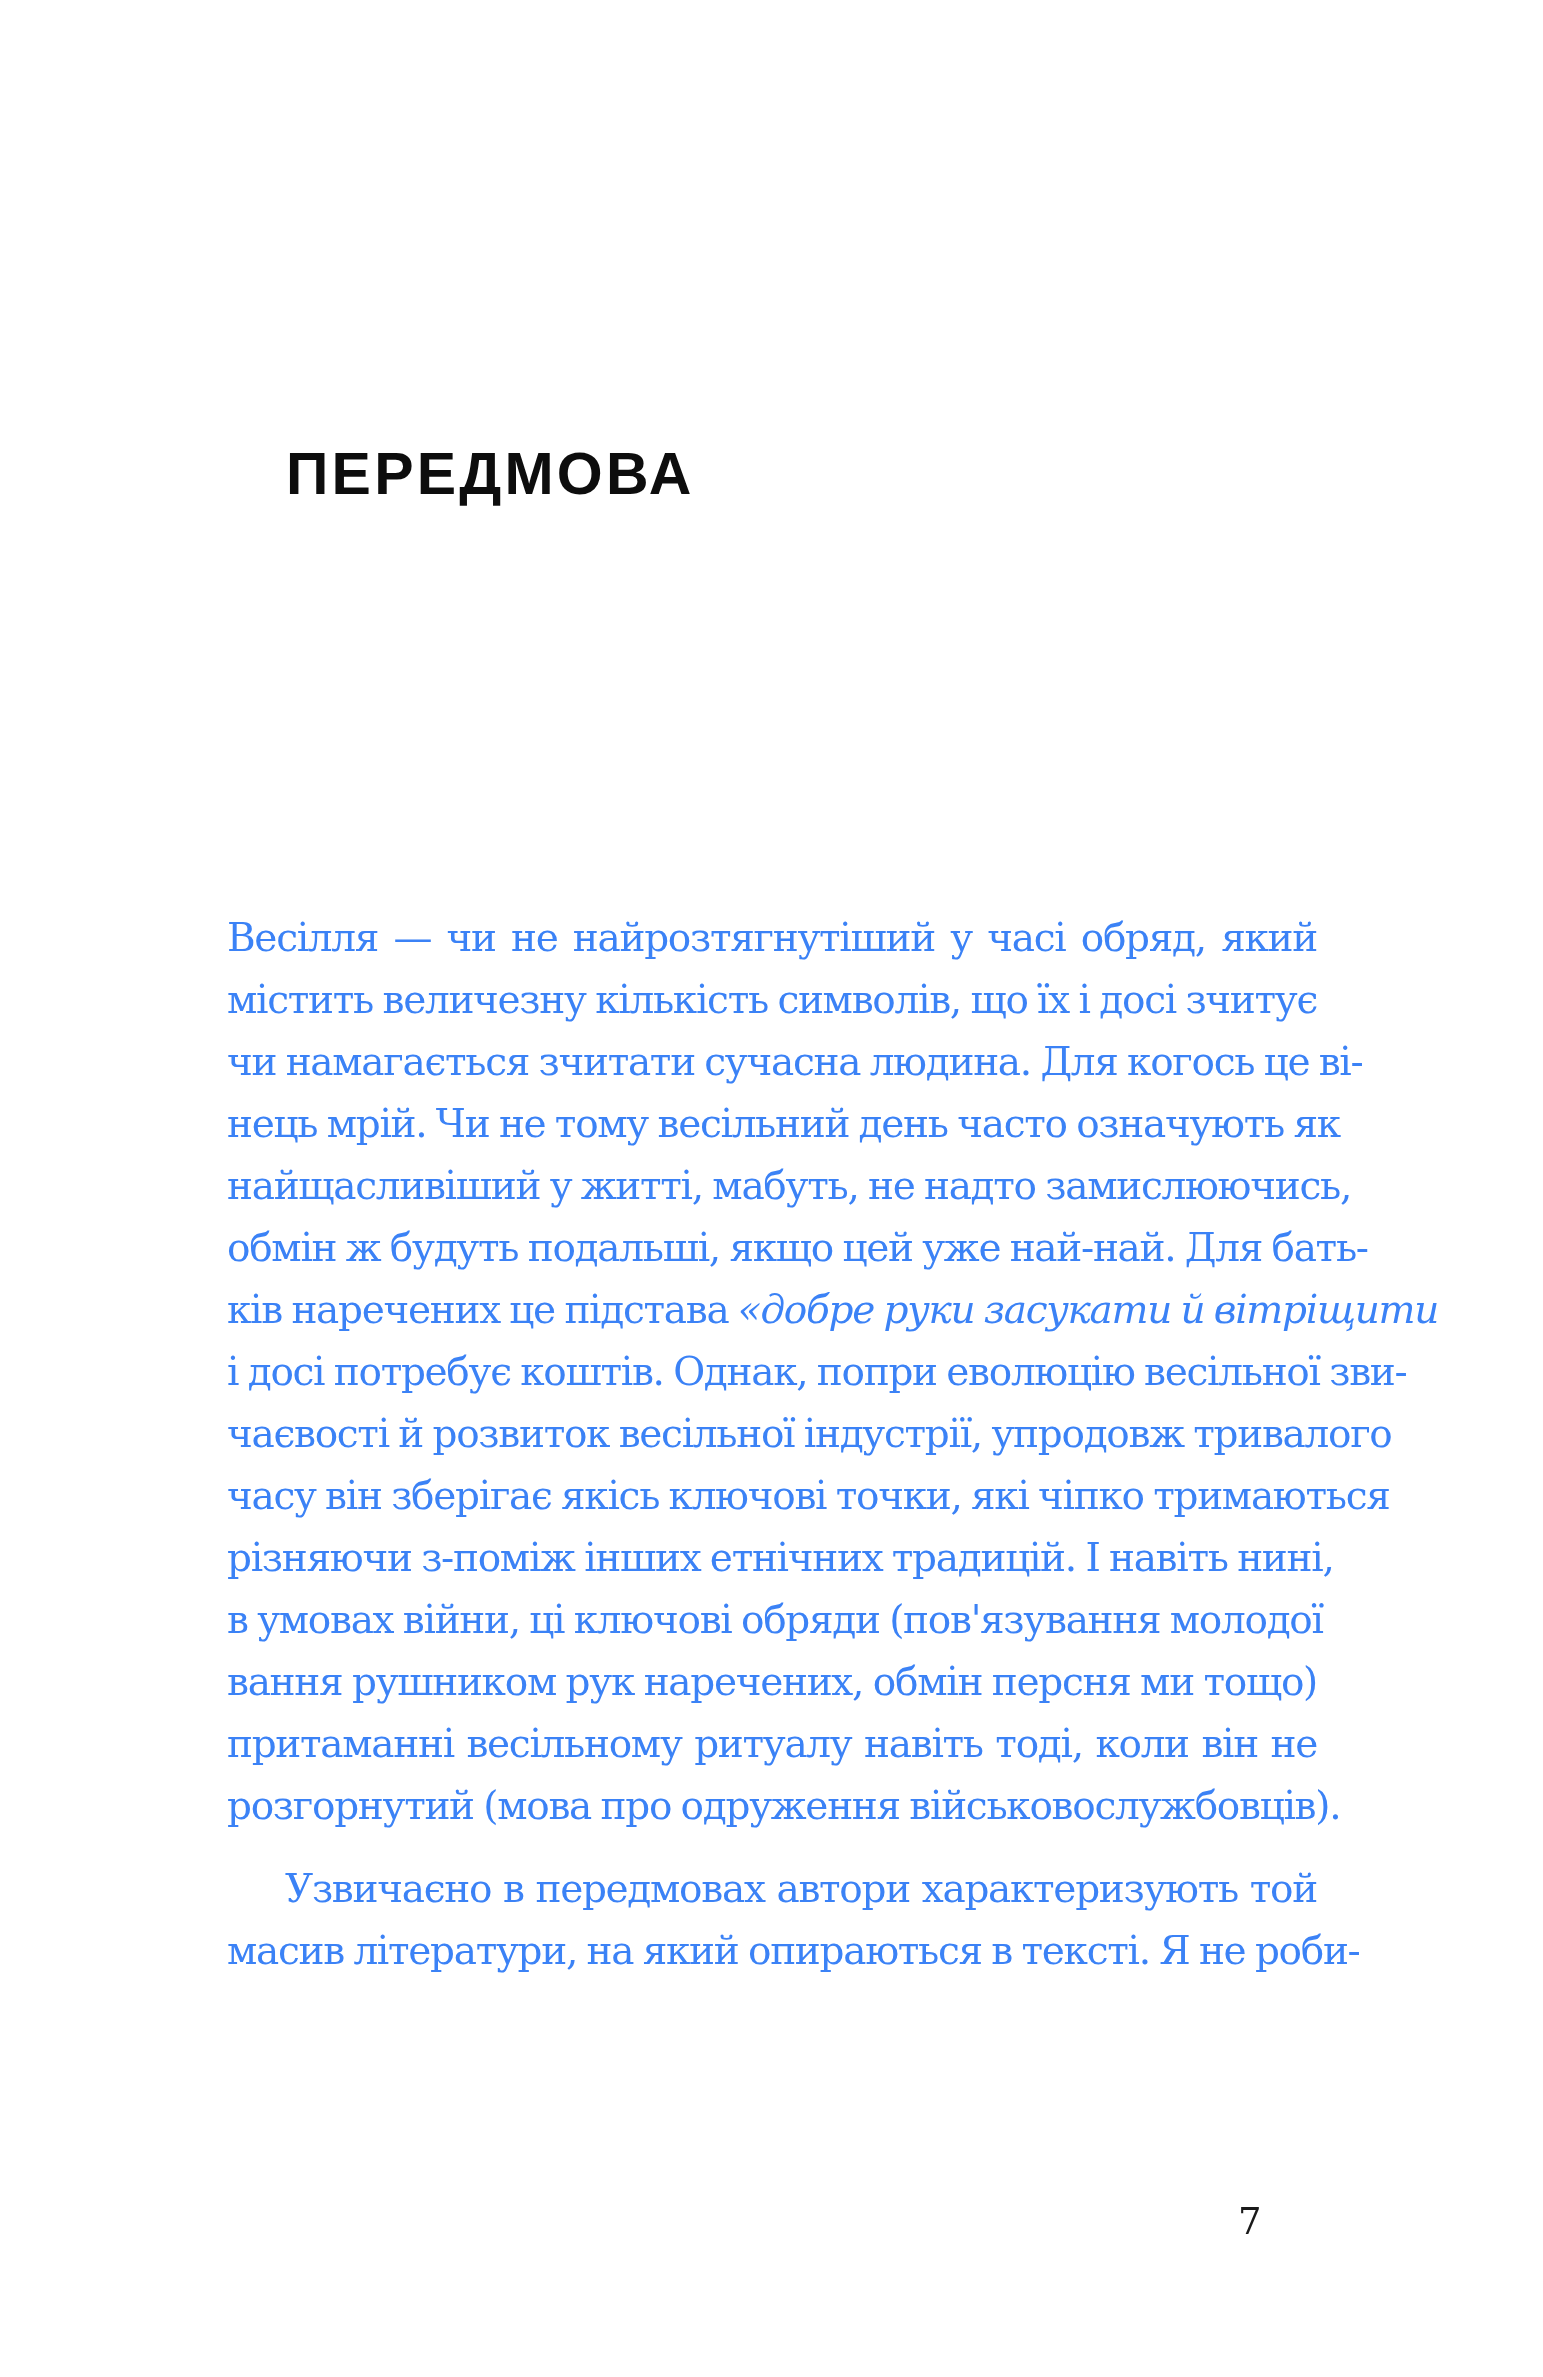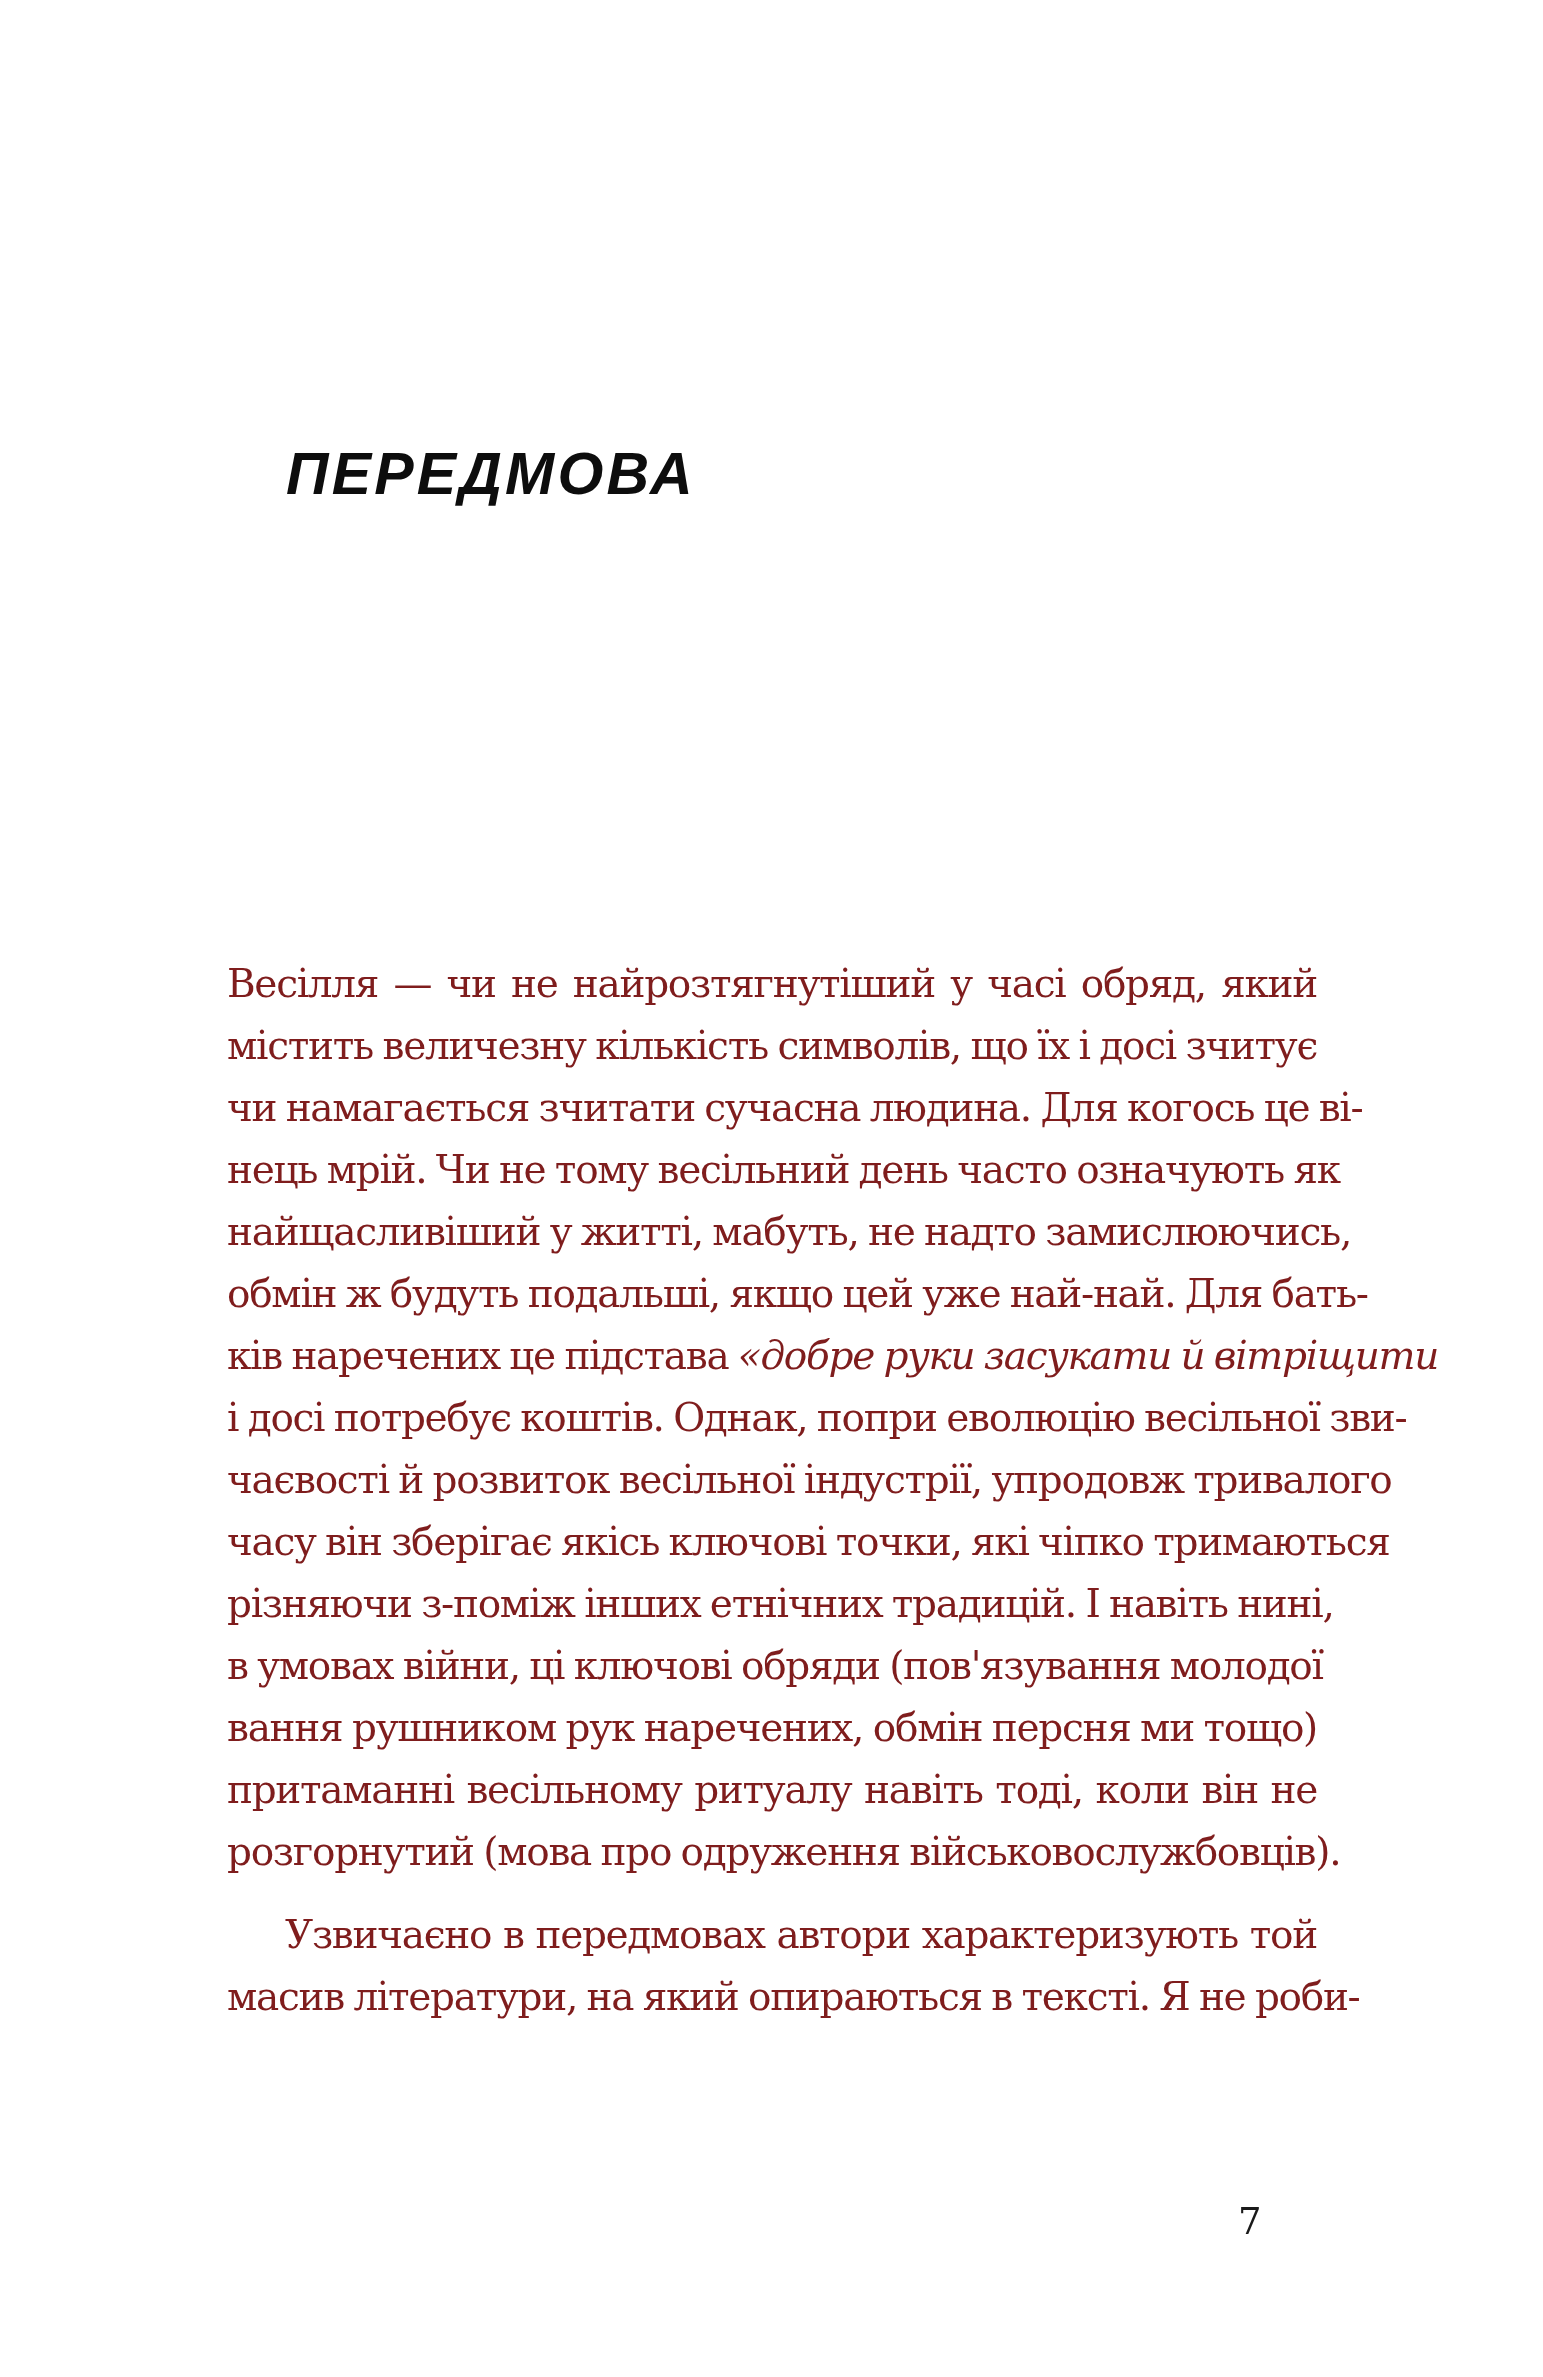--- a/index.html
+++ b/index.html
@@ -34,7 +34,6 @@
       letter-spacing: 3.2px;
       color: #0d0d0d;
       white-space: nowrap;
-      font-style: italic;
     }
     .body-text {
       position: absolute;

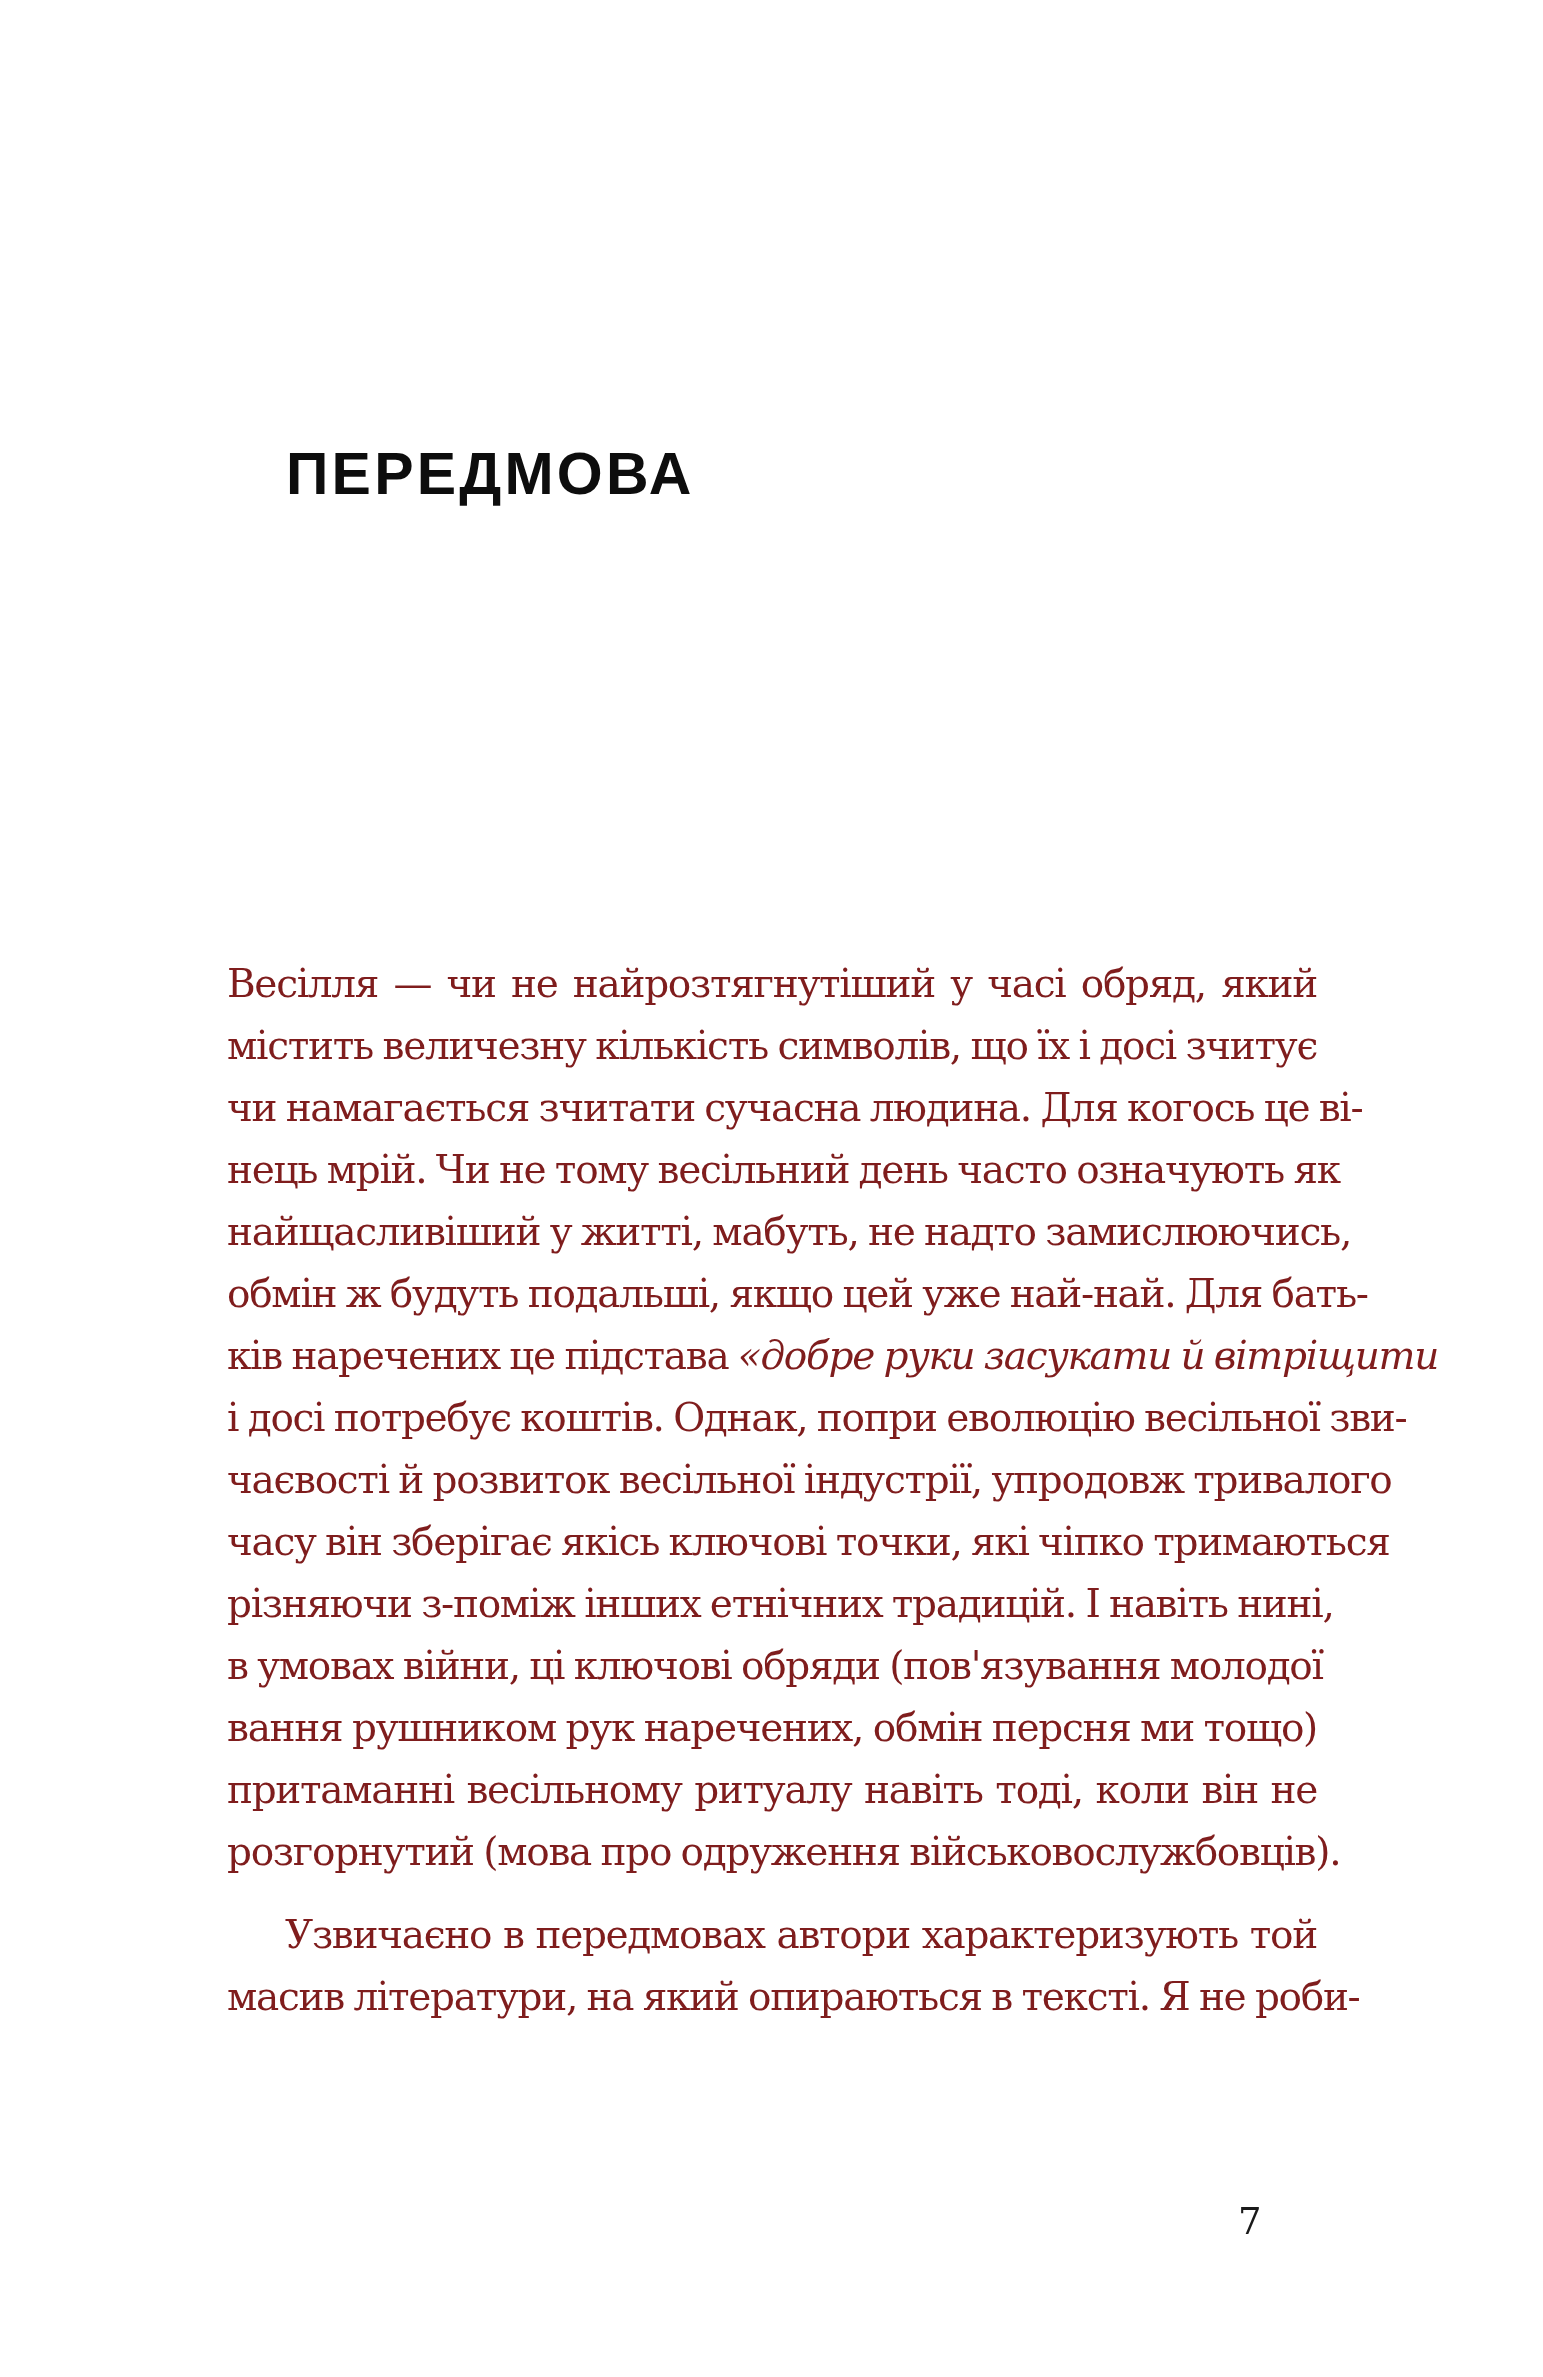--- a/index.html
+++ b/index.html
@@ -38,12 +38,12 @@
     .body-text {
       position: absolute;
       left: 227px;
-      top: 953px;
+      top: 907px;
       width: 1090px;
       font-family: "DejaVu Serif", "Liberation Serif", serif;
       font-size: 39px;
       line-height: 62px;
-      color: #7f1d1d;
+      color: #3b82f6;
       letter-spacing: -1.3px;
       word-spacing: -1.6px;
     }

